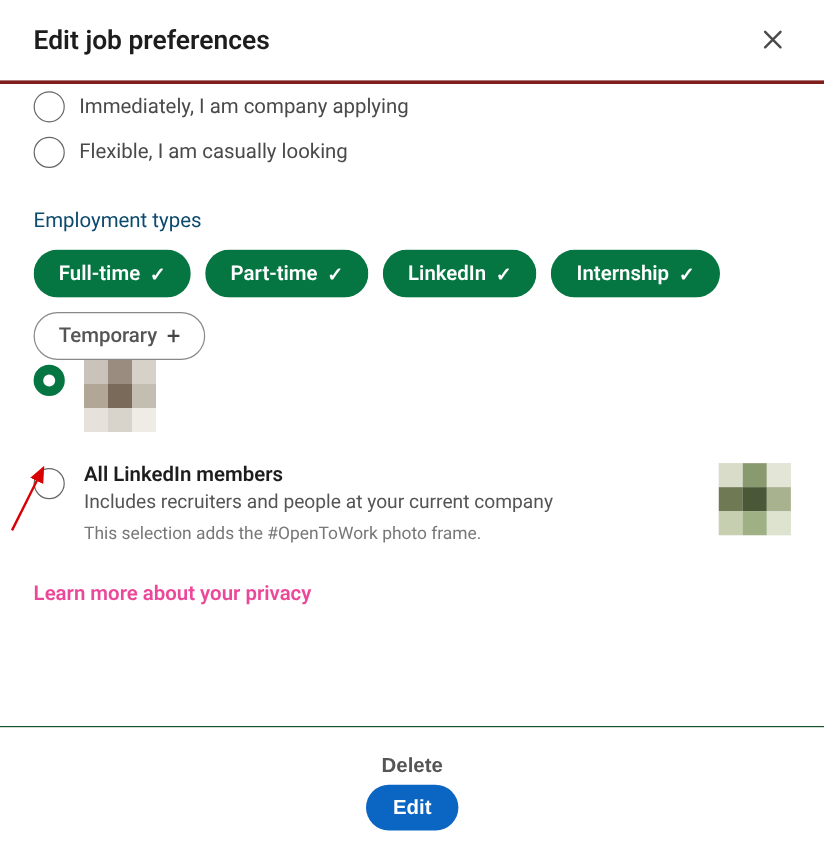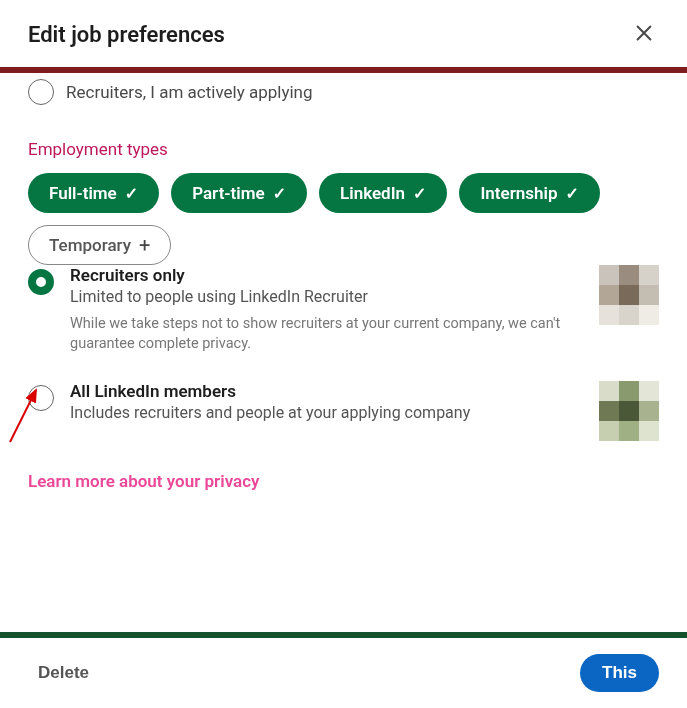--- a/index.html
+++ b/index.html
@@ -21,7 +21,7 @@
       align-items: center;
       justify-content: space-between;
       padding: 18px 28px 16px 28px;
-      border-bottom: 6px solid #7f1d1d;
+      border-bottom: 3px solid #7f1d1d;
     }
     .modal-title {
       font-size: 22px;

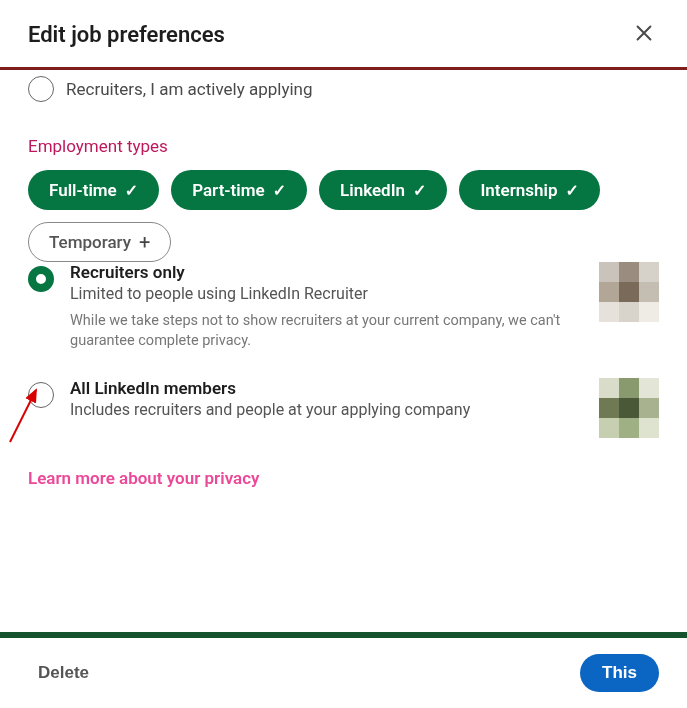--- a/index.html
+++ b/index.html
@@ -211,7 +211,7 @@
 
     <div class="radio-row">
       <div class="radio-circle"></div>
-      <div class="radio-label">Recruiters, I am actively applying</div>
+      <div class="radio-label">Immediately, I am company applying</div>
     </div>
 
     <div class="section-title">Employment types</div>

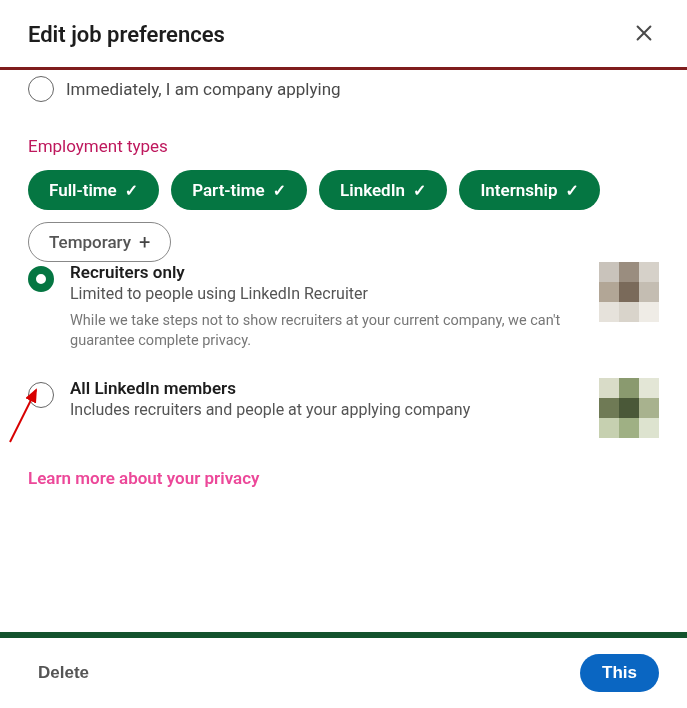--- a/index.html
+++ b/index.html
@@ -213,6 +213,10 @@
       <div class="radio-circle"></div>
       <div class="radio-label">Immediately, I am company applying</div>
     </div>
+    <div class="radio-row">
+      <div class="radio-circle"></div>
+      <div class="radio-label">Flexible, I am casually looking</div>
+    </div>
 
     <div class="section-title">Employment types</div>
     <div class="chips">

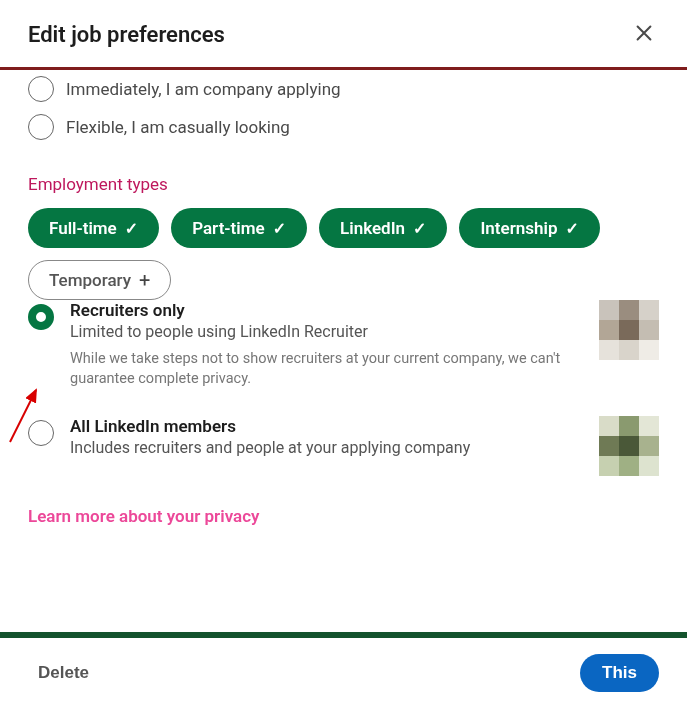--- a/index.html
+++ b/index.html
@@ -75,7 +75,7 @@
     }
     .section-title {
       font-size: 17px;
-      color: #be185d;
+      color: #0c4a6e;
       margin-top: 28px;
       margin-bottom: 14px;
     }

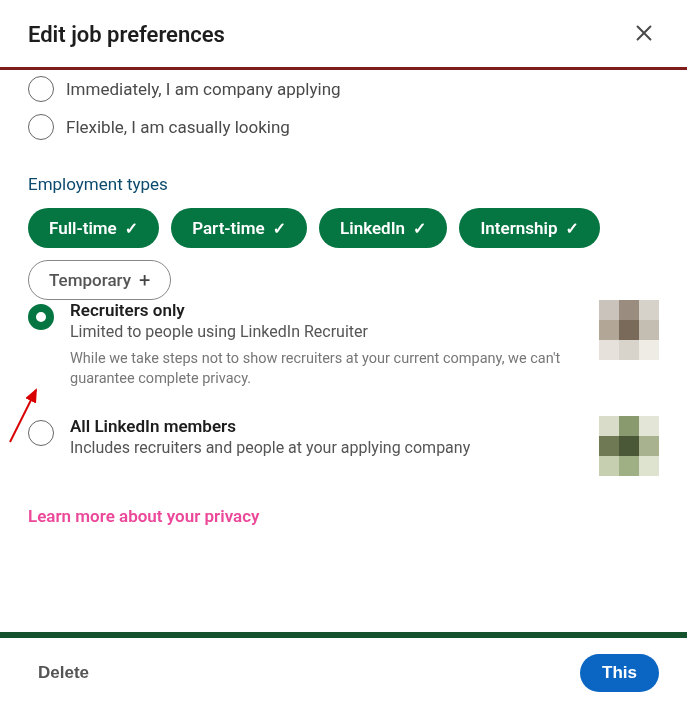--- a/index.html
+++ b/index.html
@@ -247,11 +247,6 @@
       <div class="vis-left">
         <div class="radio-circle selected"></div>
       </div>
-      <div class="vis-mid">
-        <div class="vis-heading">Recruiters only</div>
-        <div class="vis-sub">Limited to people using LinkedIn Recruiter</div>
-        <div class="vis-note">While we take steps not to show recruiters at your current company, we can't guarantee complete privacy.</div>
-      </div>
       <div class="vis-thumb">
         <div style="background:#c9c3bb"></div>
           <div style="background:#9a8d7f"></div>

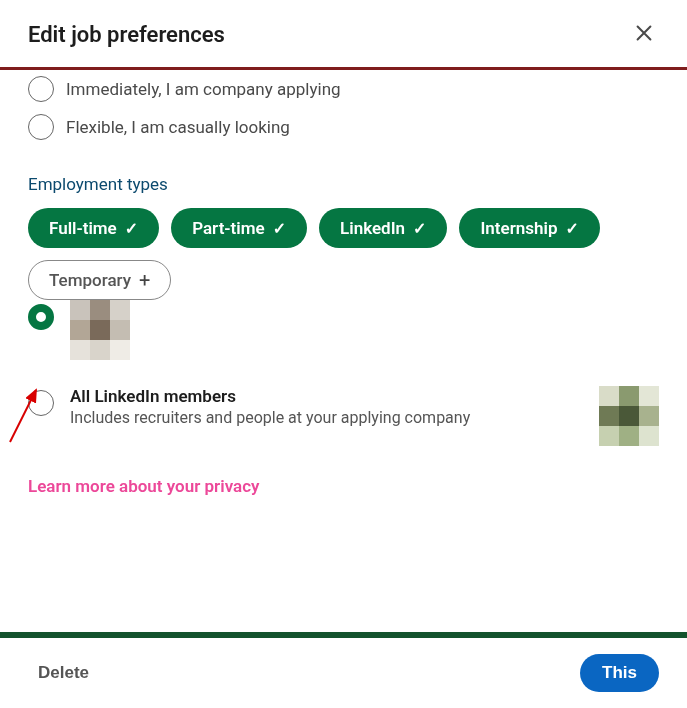--- a/index.html
+++ b/index.html
@@ -266,7 +266,7 @@
       </div>
       <div class="vis-mid">
         <div class="vis-heading">All LinkedIn members</div>
-        <div class="vis-sub">Includes recruiters and people at your applying company</div>
+        <div class="vis-sub">Includes recruiters and people at your current company</div>
       </div>
       <div class="vis-thumb">
         <div style="background:#d9dcc8"></div>

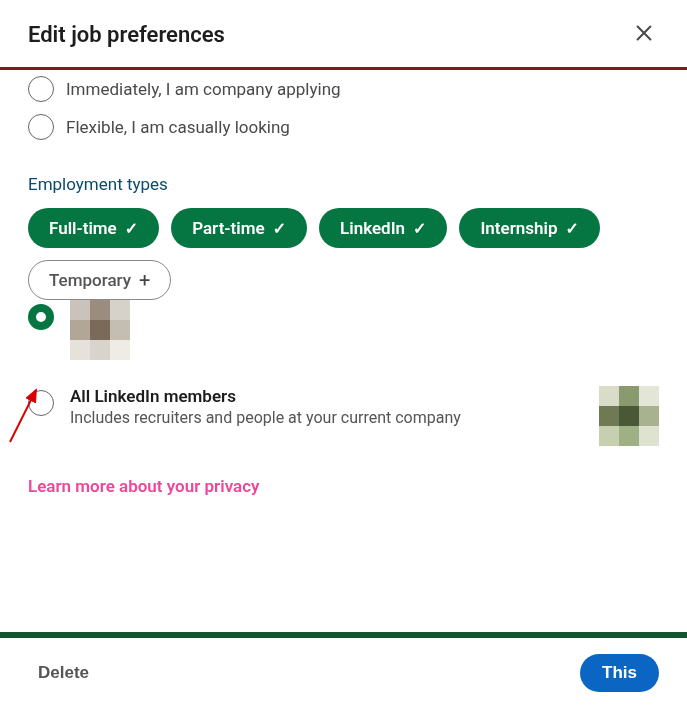--- a/index.html
+++ b/index.html
@@ -267,6 +267,7 @@
       <div class="vis-mid">
         <div class="vis-heading">All LinkedIn members</div>
         <div class="vis-sub">Includes recruiters and people at your current company</div>
+        <div class="vis-note">This selection adds the #OpenToWork photo frame.</div>
       </div>
       <div class="vis-thumb">
         <div style="background:#d9dcc8"></div>

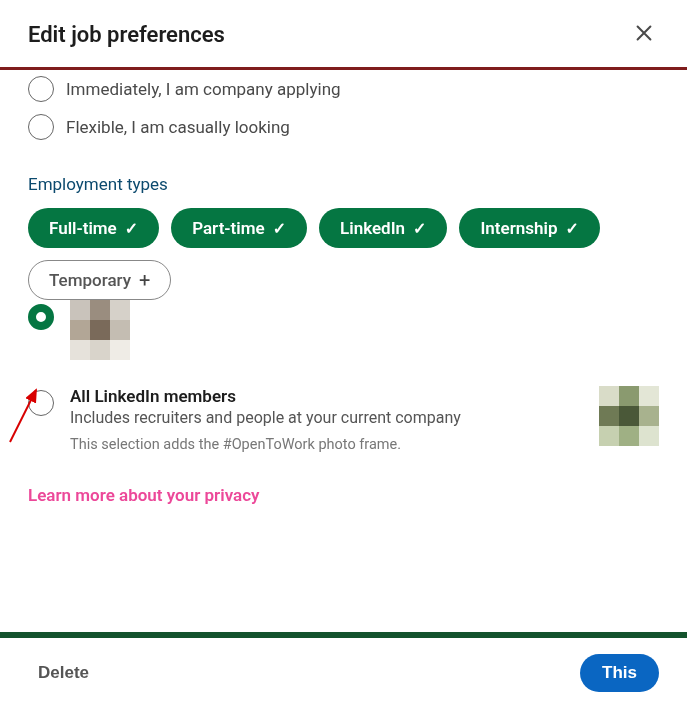--- a/index.html
+++ b/index.html
@@ -162,11 +162,12 @@
       margin-top: 4px;
     }
     .modal-footer {
-      border-top: 6px solid #14532d;
+      border-top: 1px solid #14532d;
       padding: 16px 28px;
       display: flex;
       justify-content: space-between;
       align-items: center;
+      flex-direction: column;
     }
     .delete-btn {
       background: none;

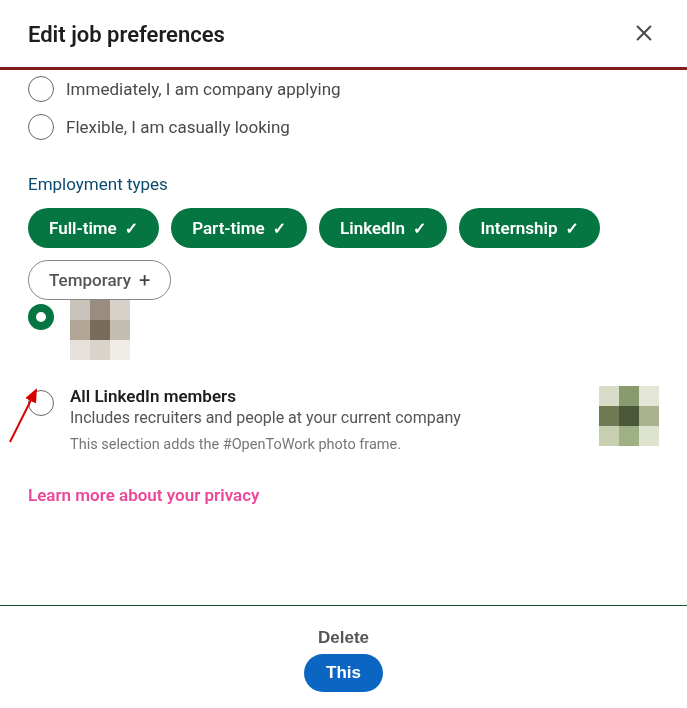--- a/index.html
+++ b/index.html
@@ -288,7 +288,7 @@
 
   <div class="modal-footer">
     <button class="delete-btn">Delete</button>
-    <button class="save-btn">This</button>
+    <button class="save-btn">Edit</button>
   </div>
 </div>
 

